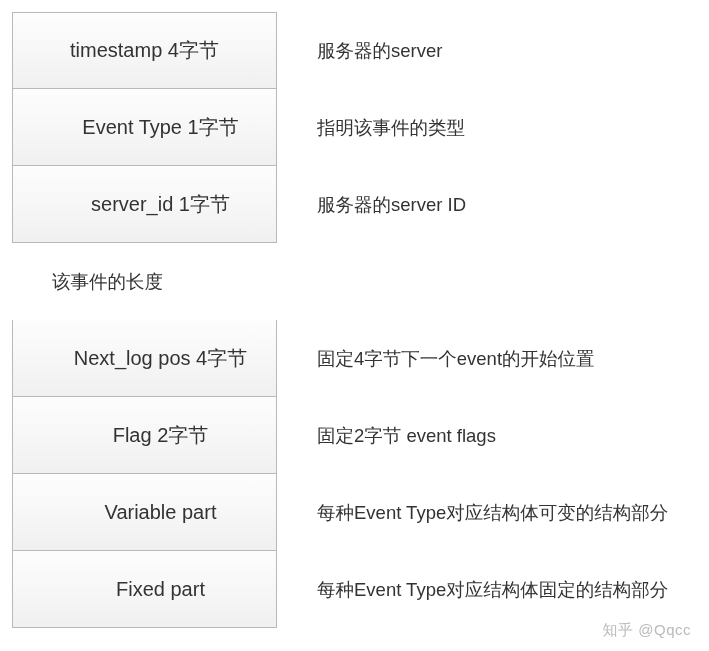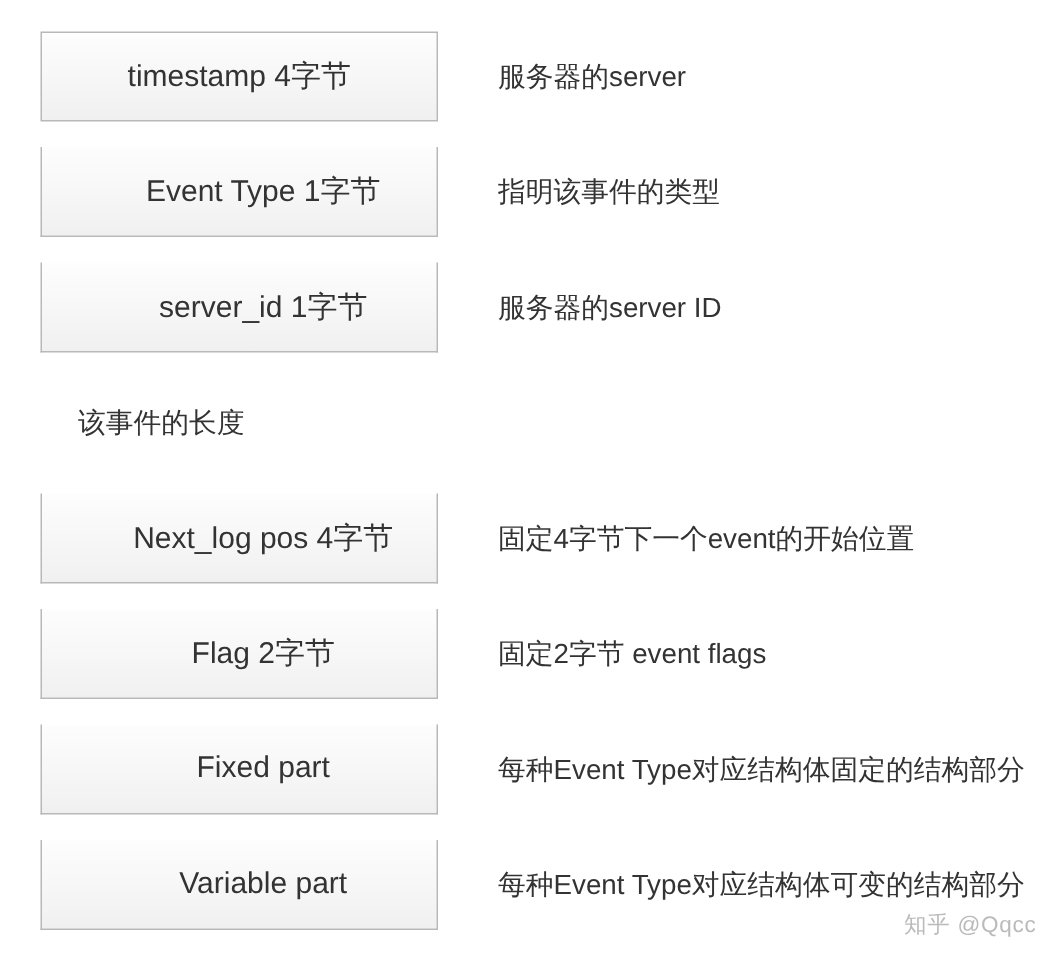--- a/index.html
+++ b/index.html
@@ -27,7 +27,7 @@
     }
     .field-box {
       width: 265px;
-      height: 60px;
+      height: 77px;
       background: linear-gradient(to bottom, #fdfdfd 0%, #f7f7f7 50%, #f0f0f0 100%);
       border: 1px solid #b8b8b8;
       display: flex;
@@ -36,7 +36,6 @@
       font-size: 20px;
       color: #333;
       box-shadow: inset 0 1px 0 rgba(255,255,255,0.5);
-      margin-left: 15px;
     }
     .row + .row .field-box {
       border-top: none;

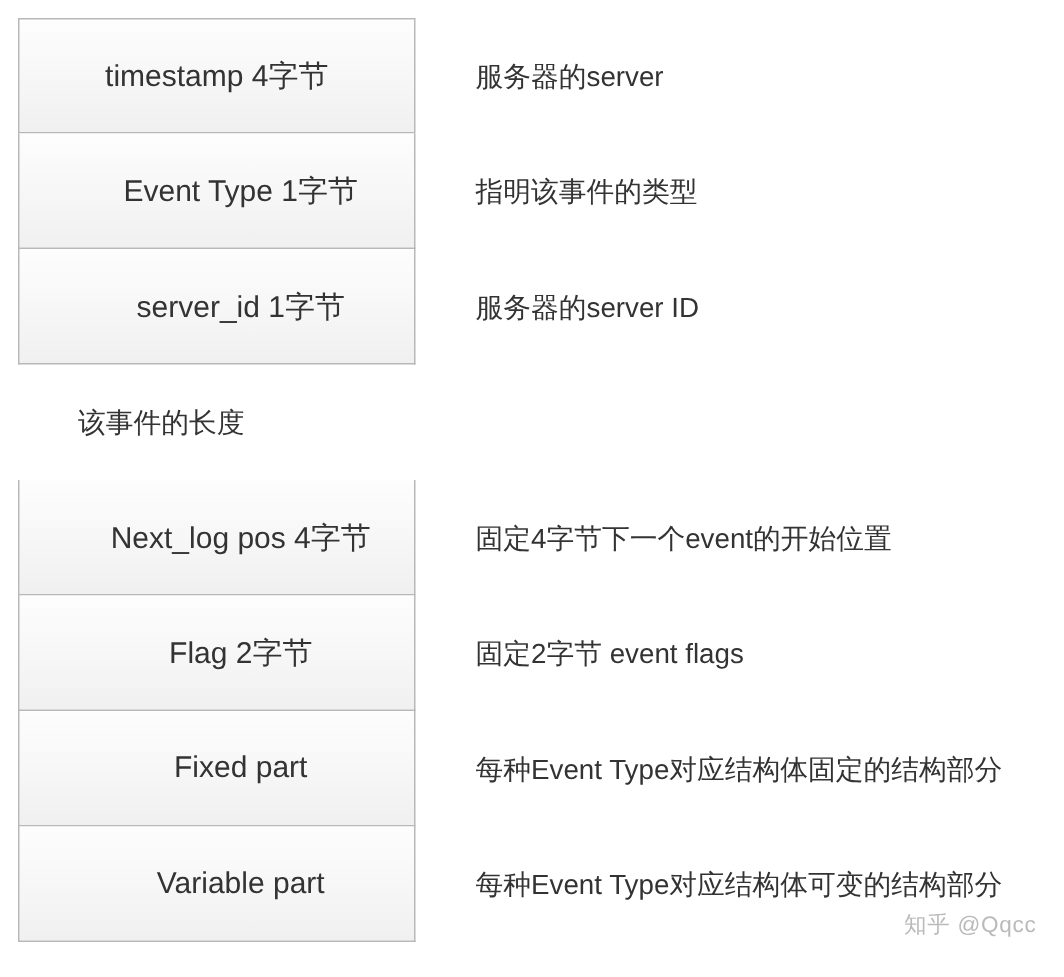--- a/index.html
+++ b/index.html
@@ -85,12 +85,12 @@
     <div class="description">固定2字节 event flags</div>
   </div>
   <div class="row">
+    <div class="field-box">Variable part</div>
+    <div class="description">每种Event Type对应结构体可变的结构部分</div>
+  </div>
+  <div class="row">
     <div class="field-box">Fixed part</div>
     <div class="description">每种Event Type对应结构体固定的结构部分</div>
-  </div>
-  <div class="row">
-    <div class="field-box">Variable part</div>
-    <div class="description">每种Event Type对应结构体可变的结构部分</div>
   </div>
 </div>
 

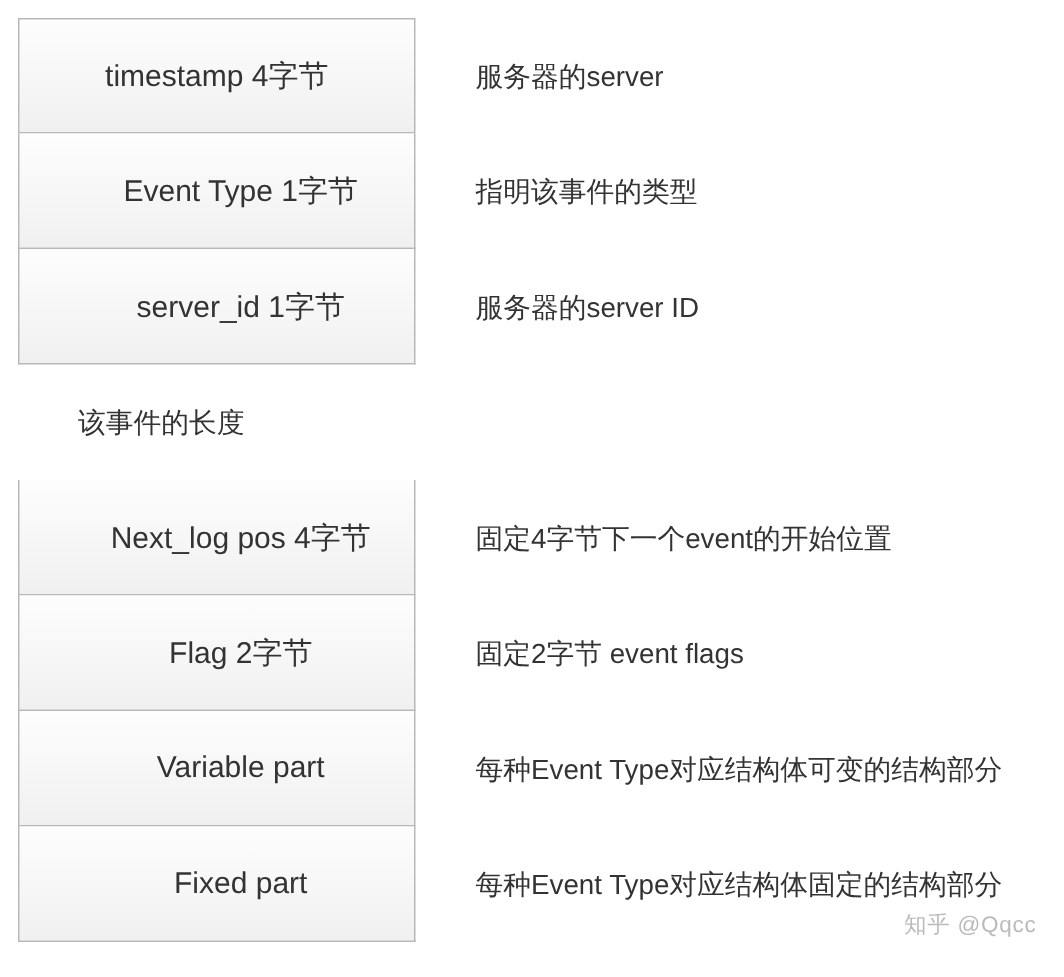--- a/index.html
+++ b/index.html
@@ -49,7 +49,7 @@
     }
     .watermark {
       position: absolute;
-      bottom: 25px;
+      bottom: 11px;
       right: 18px;
       font-size: 15px;
       color: rgba(130, 130, 130, 0.55);

